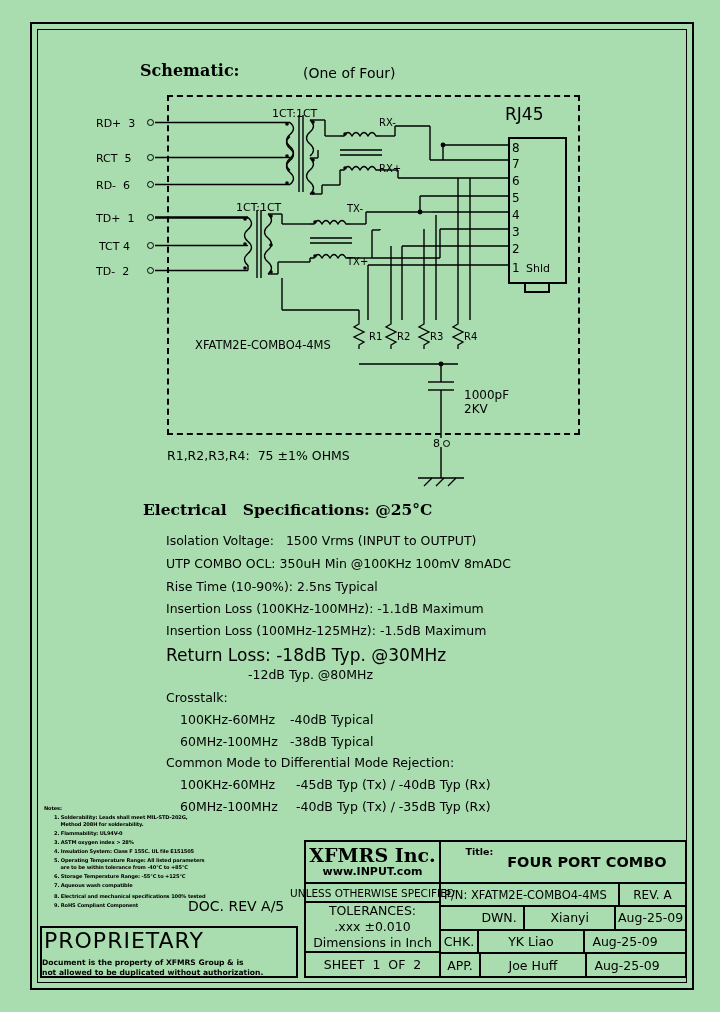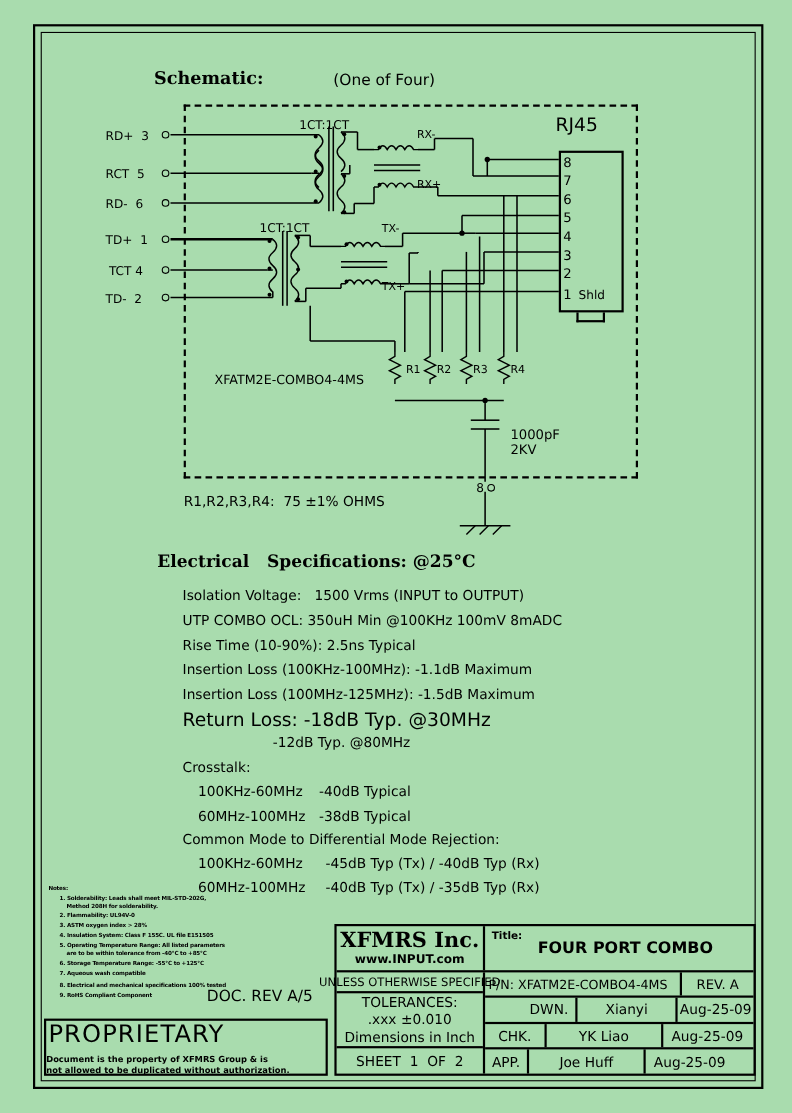--- a/index.html
+++ b/index.html
@@ -398,7 +398,7 @@
         <span style="font-family:'DejaVu Serif', serif; font-size:19px; line-height:19px;">XFMRS Inc.</span>
         <span style="font-size:11px; line-height:13px;">www.INPUT.com</span>
       </div>
-      <div class="tb-cell" style="width:244px; justify-content:flex-start; padding-left:6px;">
+      <div class="tb-cell" style="width:244px; justify-content:center; padding-left:6px;">
         <span style="font-size:9.5px; align-self:flex-start; margin-top:4px;">Title:</span>
         <span style="font-size:14.5px; margin-left:14px;">FOUR PORT COMBO</span>
       </div>

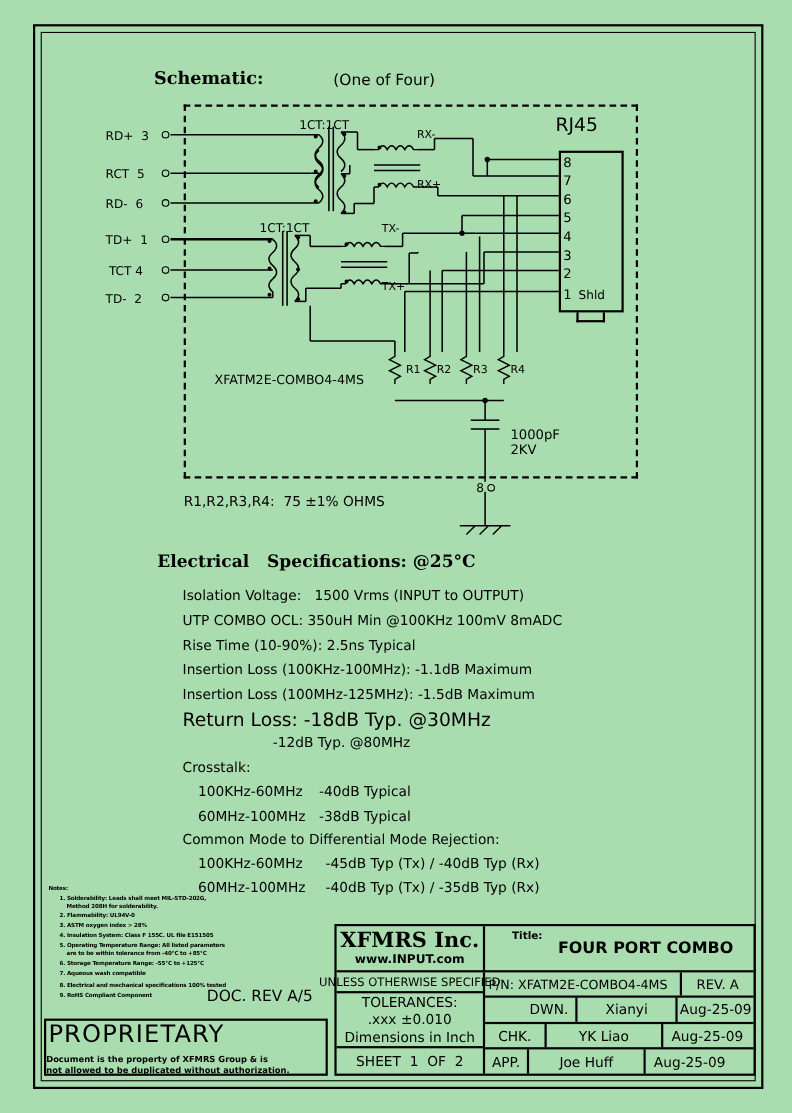--- a/index.html
+++ b/index.html
@@ -429,7 +429,7 @@
           <div class="tb-cell" style="width:80px; font-size:12.5px;">Aug-25-09</div>
         </div>
         <div class="tb-row b-b" style="flex:1;">
-          <div class="tb-cell b-r" style="width:56px; font-size:12.5px;">CHK.</div>
+          <div class="tb-cell b-r" style="width:38px; font-size:12.5px;">CHK.</div>
           <div class="tb-cell b-r" style="width:106px; font-size:12.5px;">YK Liao</div>
           <div class="tb-cell" style="width:80px; font-size:12.5px;">Aug-25-09</div>
         </div>

